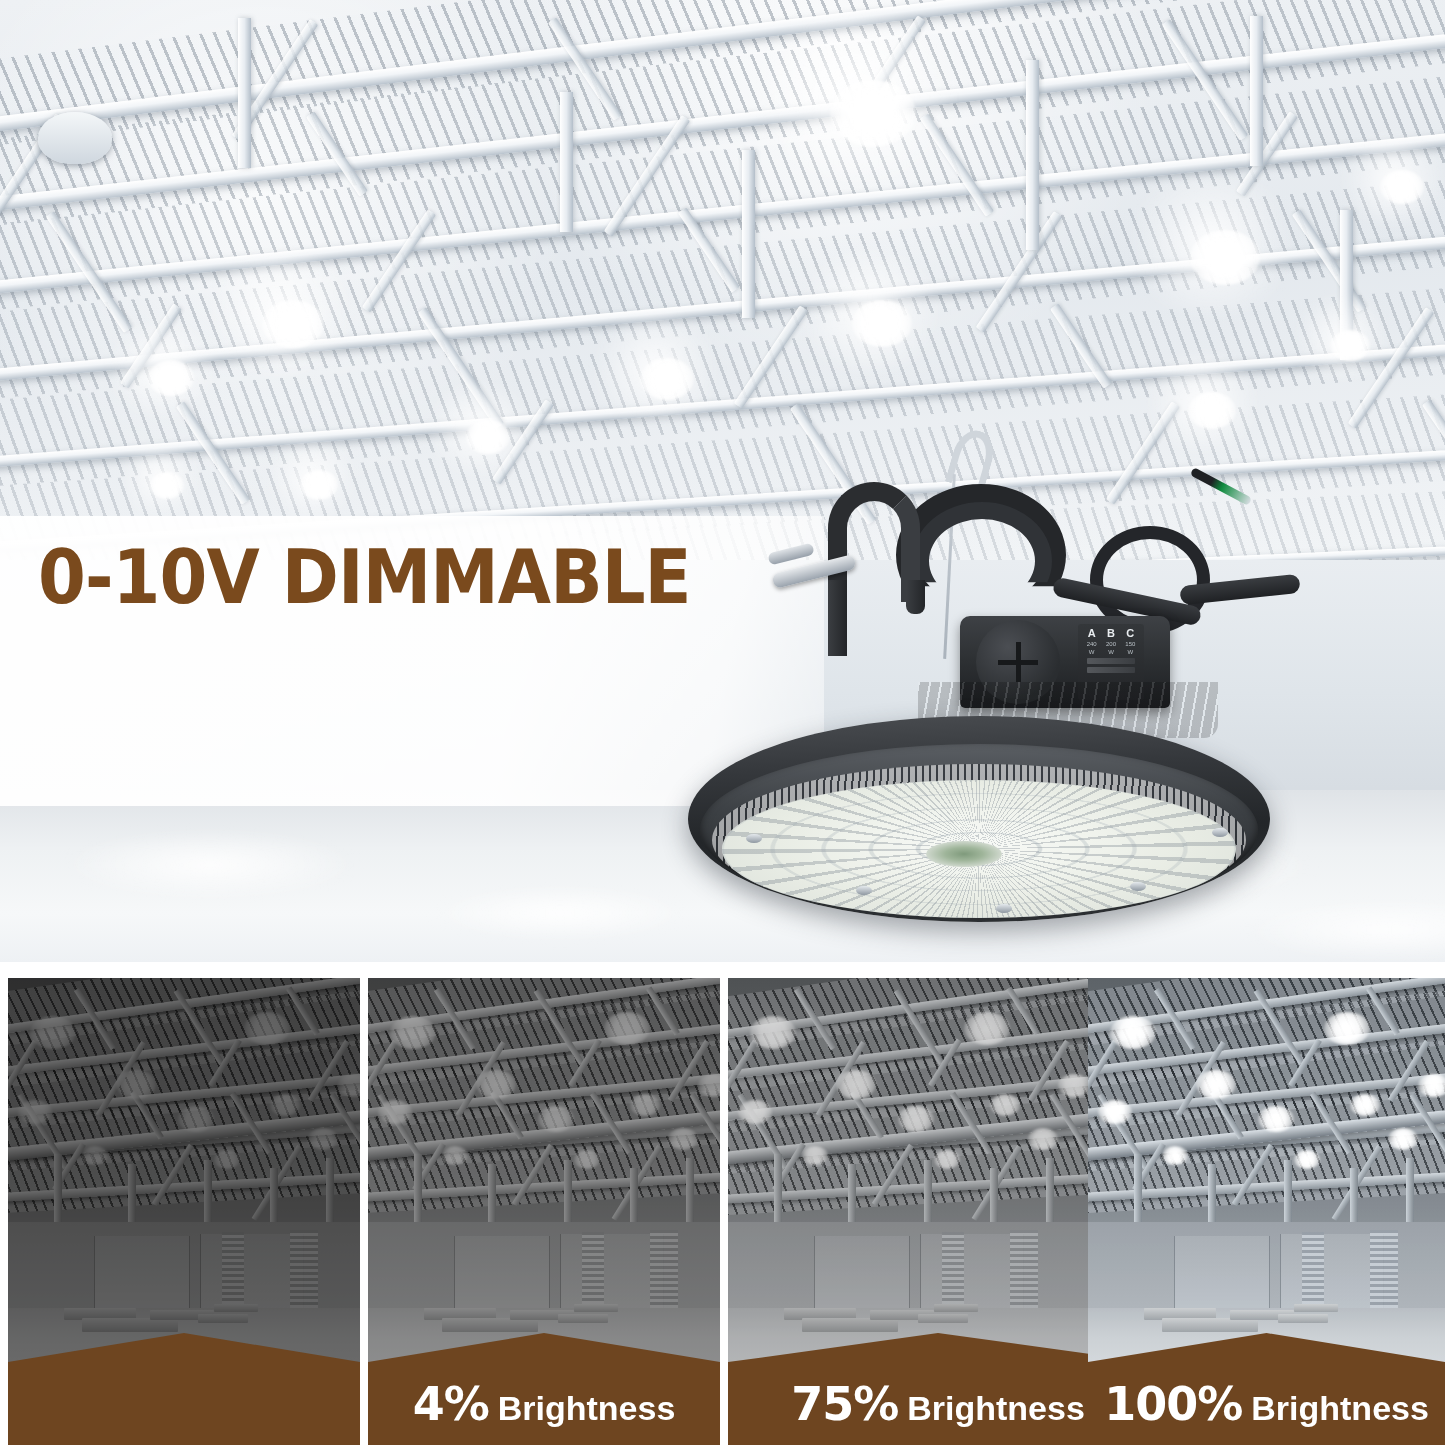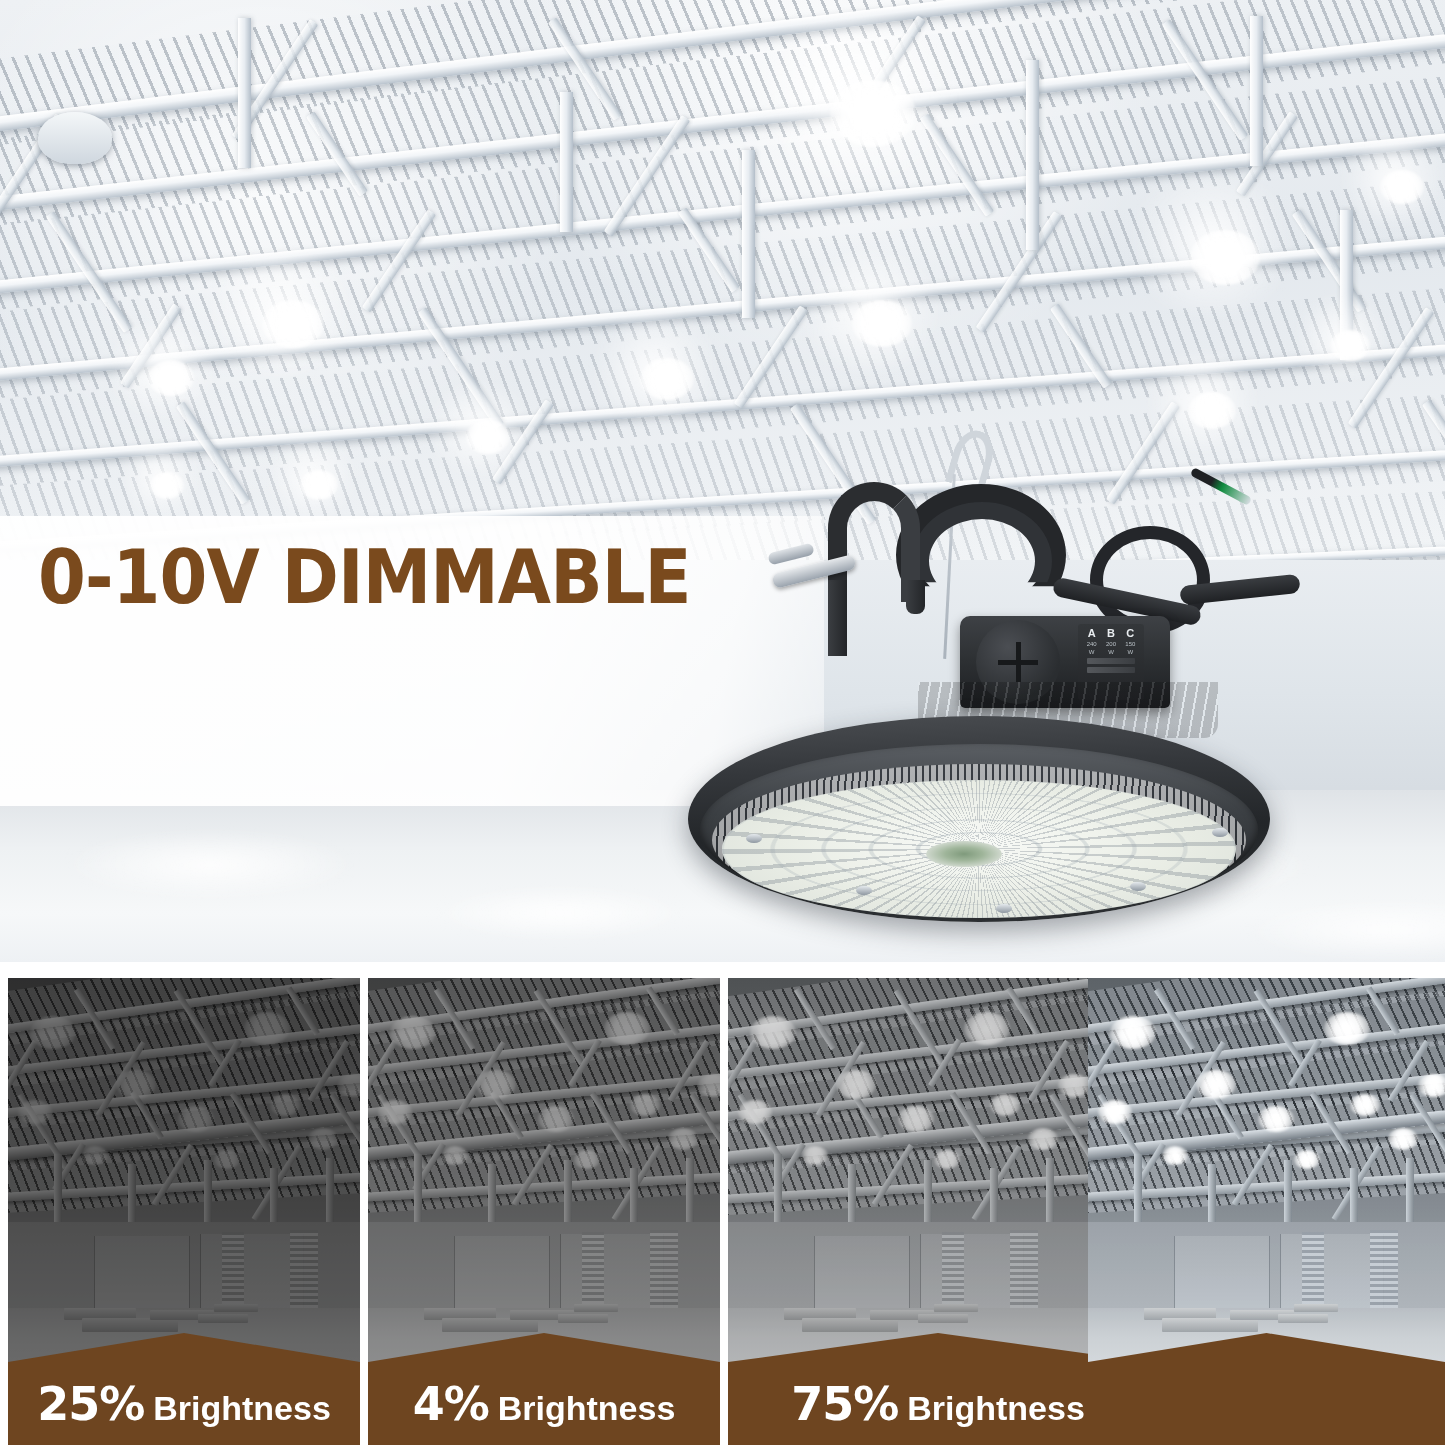--- a/index.html
+++ b/index.html
@@ -404,9 +404,6 @@
         </div>
         <div class="band">
           <div class="bandfill"></div>
-          <div class="caption">
-            <span class="pct">25%</span><span class="bw">Brightness</span>
-          </div>
         </div>
       </div>
       <div class="cell" style="left:368px; width:352px;">

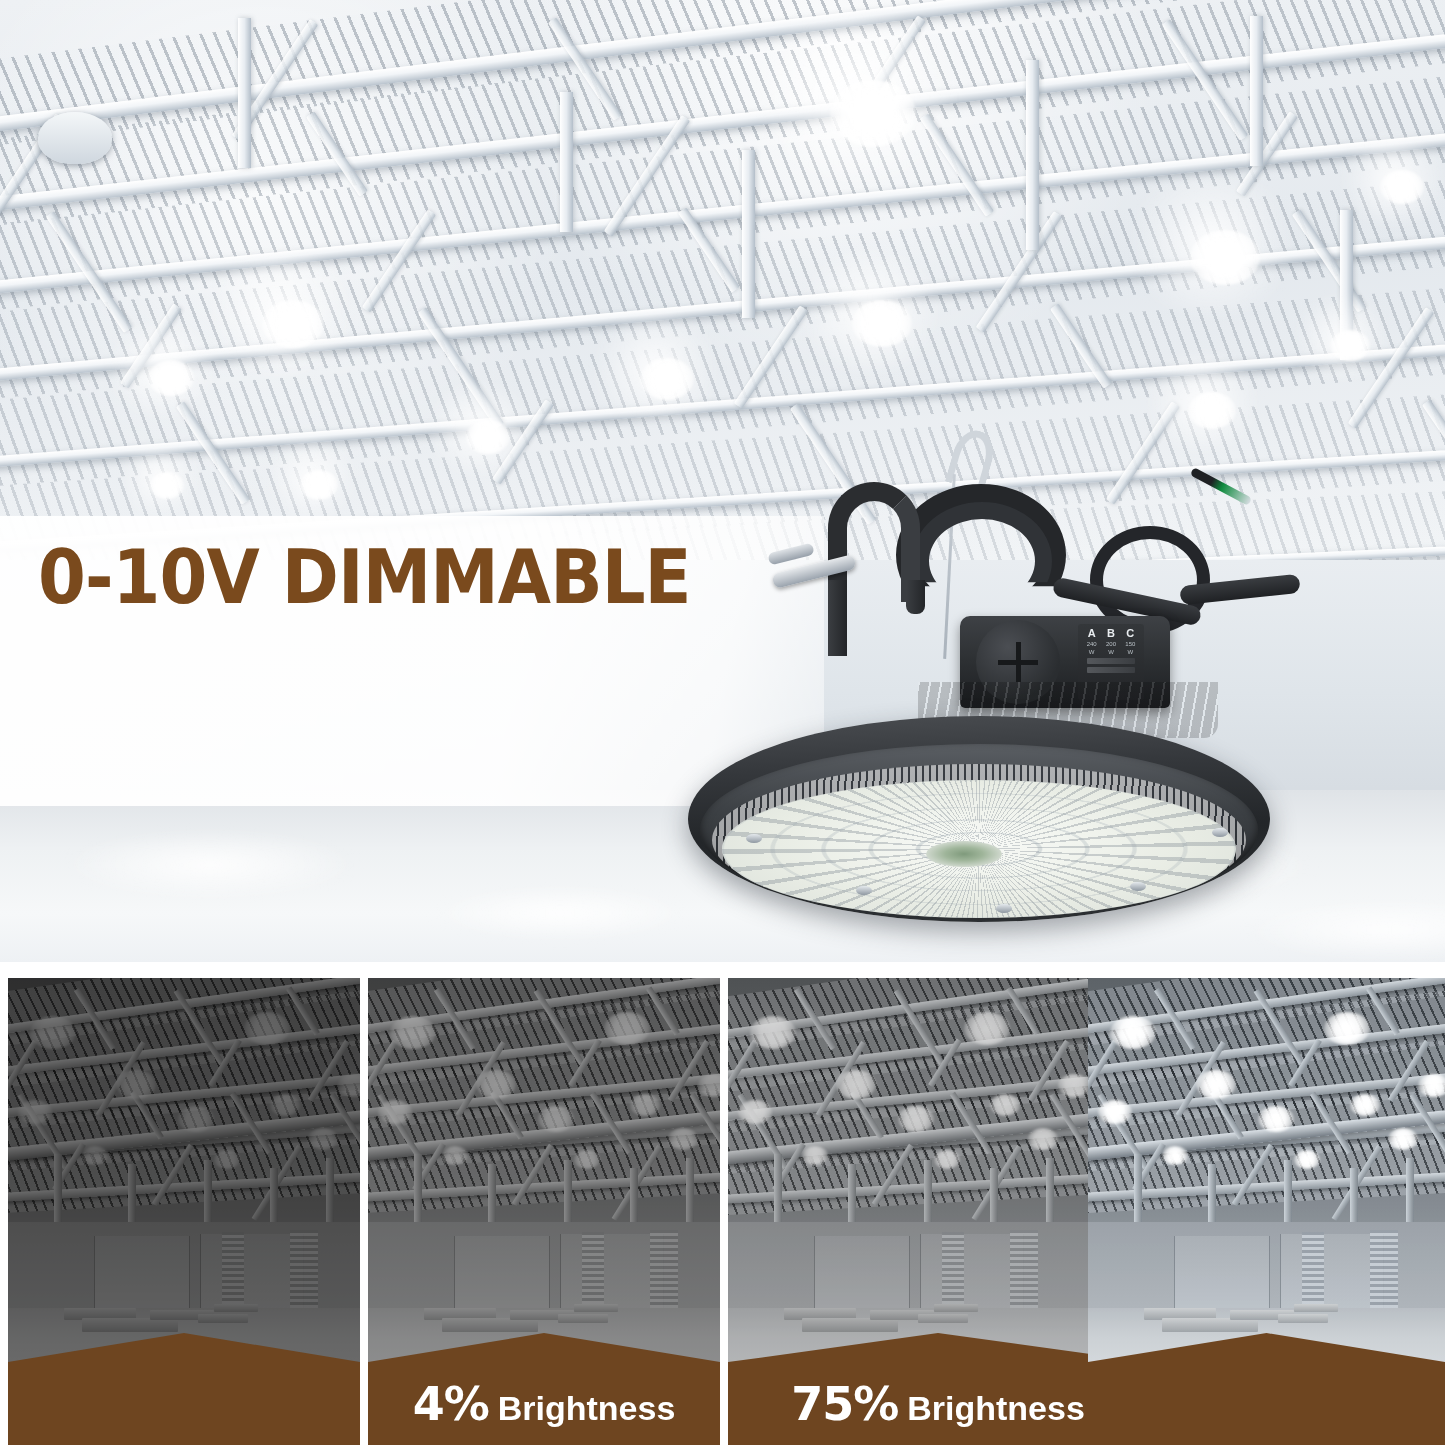--- a/index.html
+++ b/index.html
@@ -591,6 +591,9 @@
         </div>
         <div class="band">
           <div class="bandfill"></div>
+          <div class="caption">
+            <span class="pct">100%</span><span class="bw">Brightness</span>
+          </div>
         </div>
       </div>
     </div>

